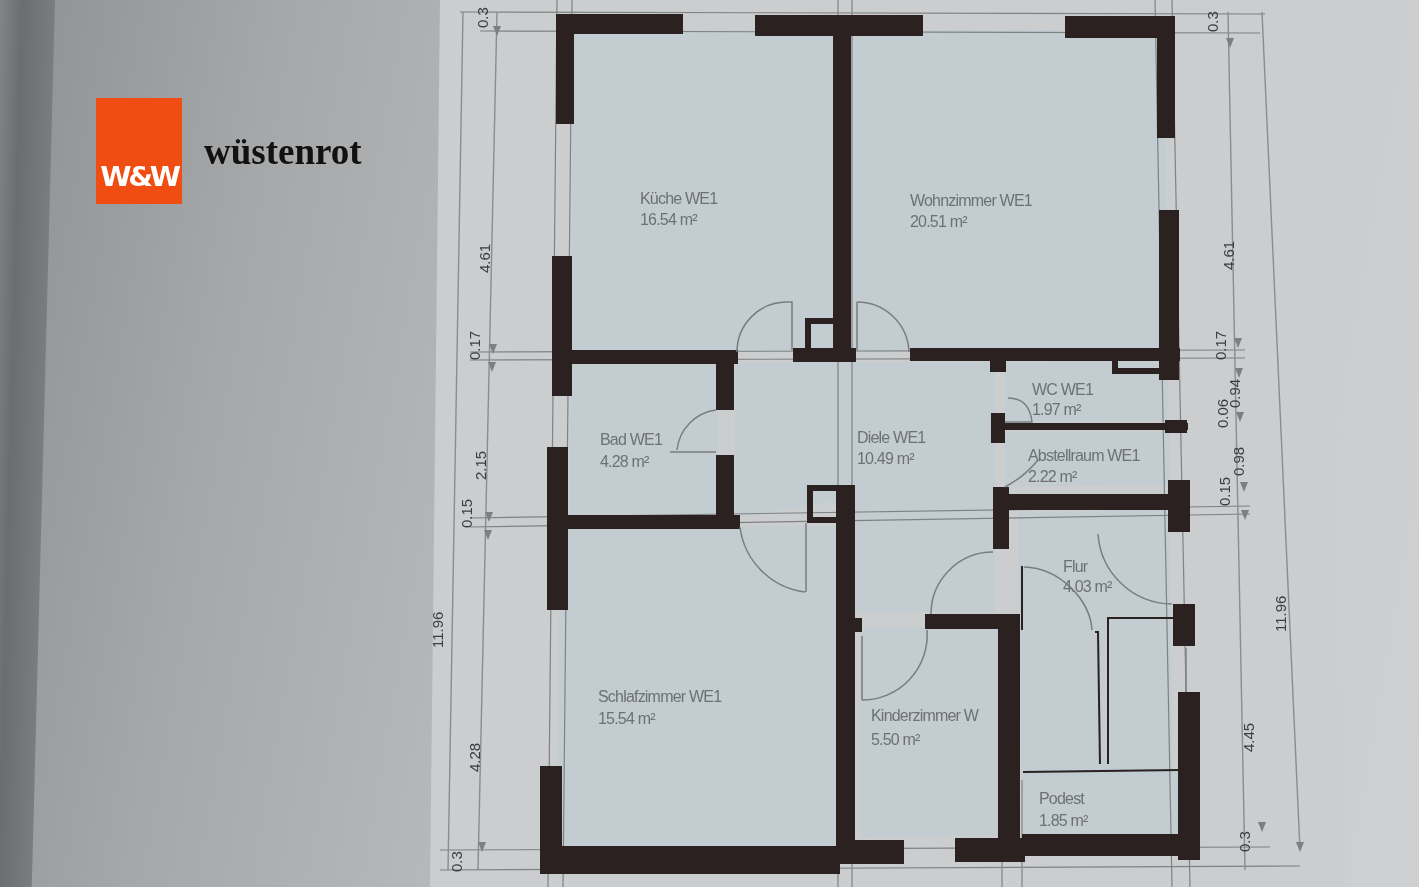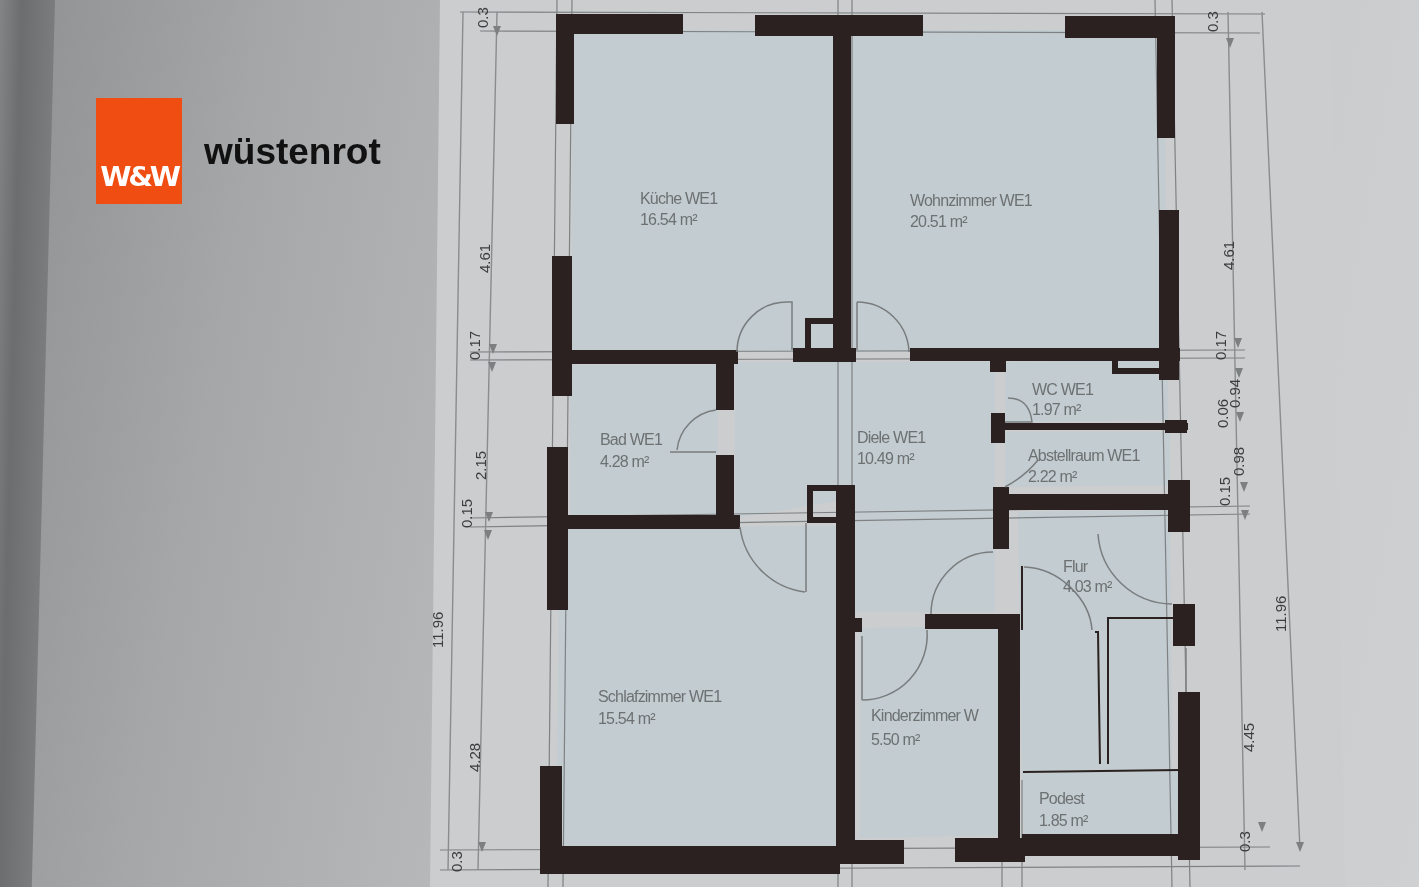--- a/index.html
+++ b/index.html
@@ -27,7 +27,7 @@
     }
     .logo-text { margin-left: 22px; display: flex; flex-direction: column; line-height: 1; }
     .logo-brand {
-      font-family: Liberation Sans, sans-serif; font-weight: bold; font-size: 37px;
+      font-family: Liberation Serif, serif; font-weight: bold; font-size: 37px;
       color: #111; letter-spacing: 0px;
     }
     .logo-sub {

